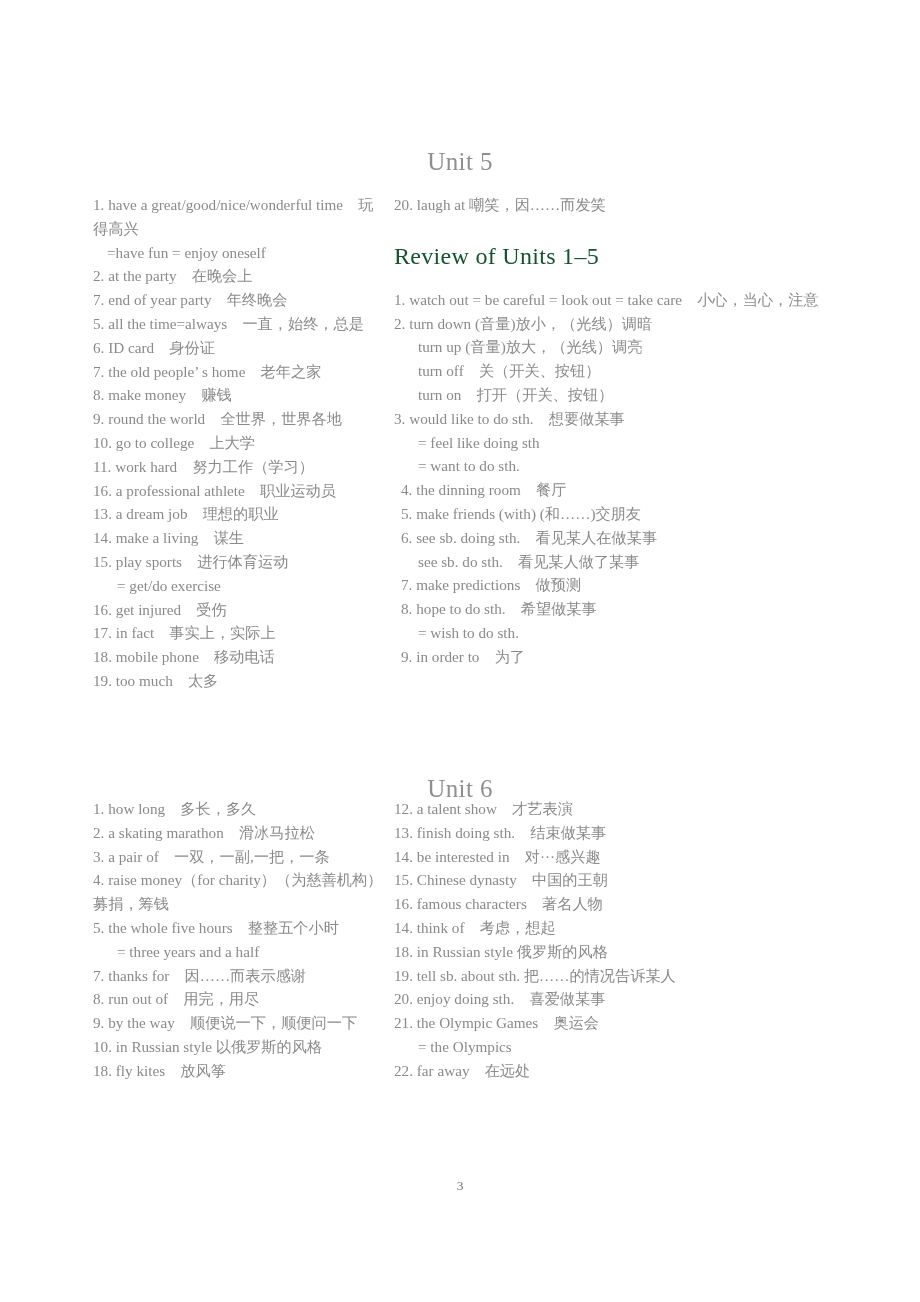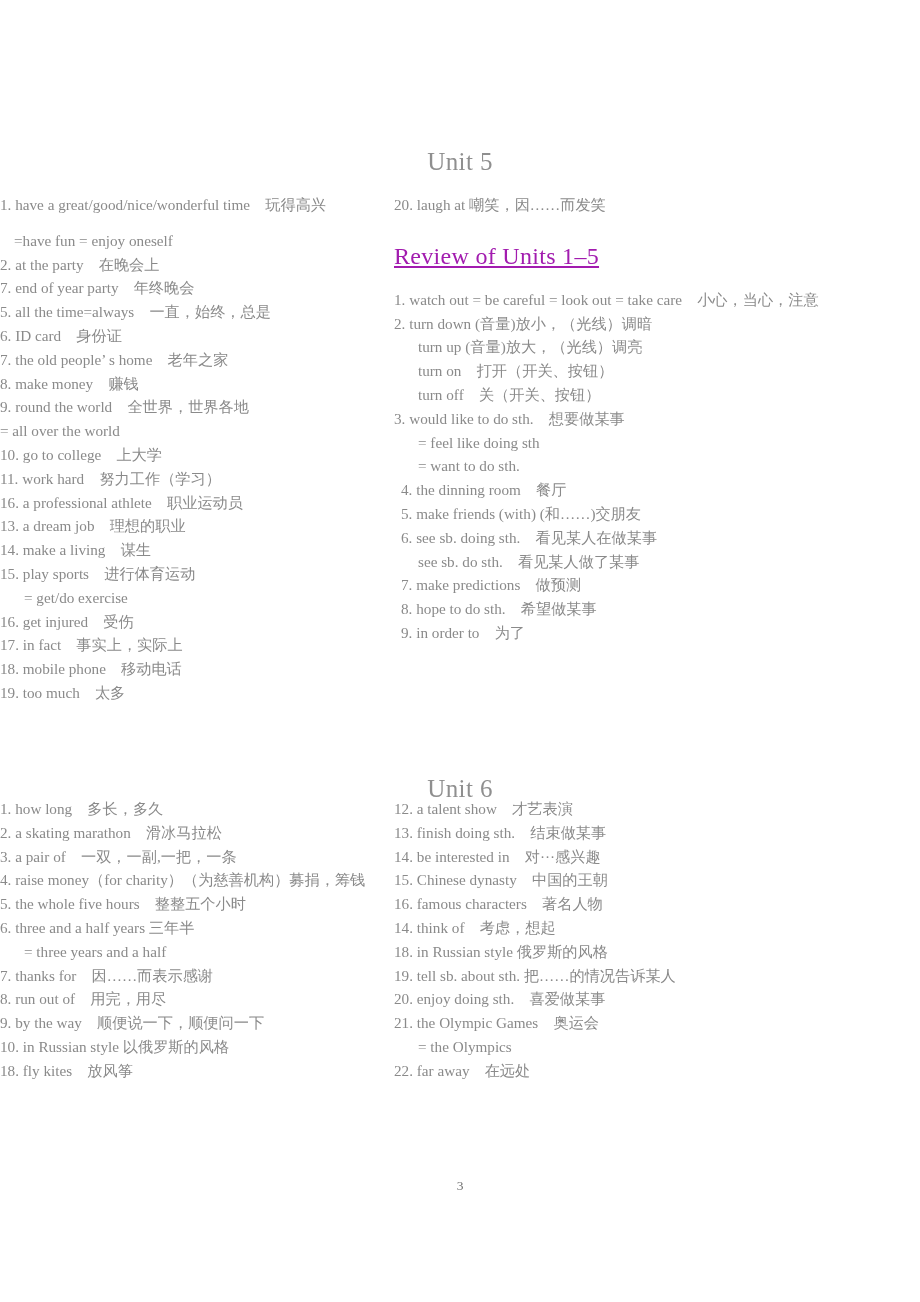--- a/index.html
+++ b/index.html
@@ -51,7 +51,7 @@
   .col {
     box-sizing: border-box;
   }
-  .col-left  { width: 385px; }
+  .col-left  { width: 385px; padding-left: 93px; }
   .col-right { width: 455px; padding-left: 9px; }
 
   .entry-list {

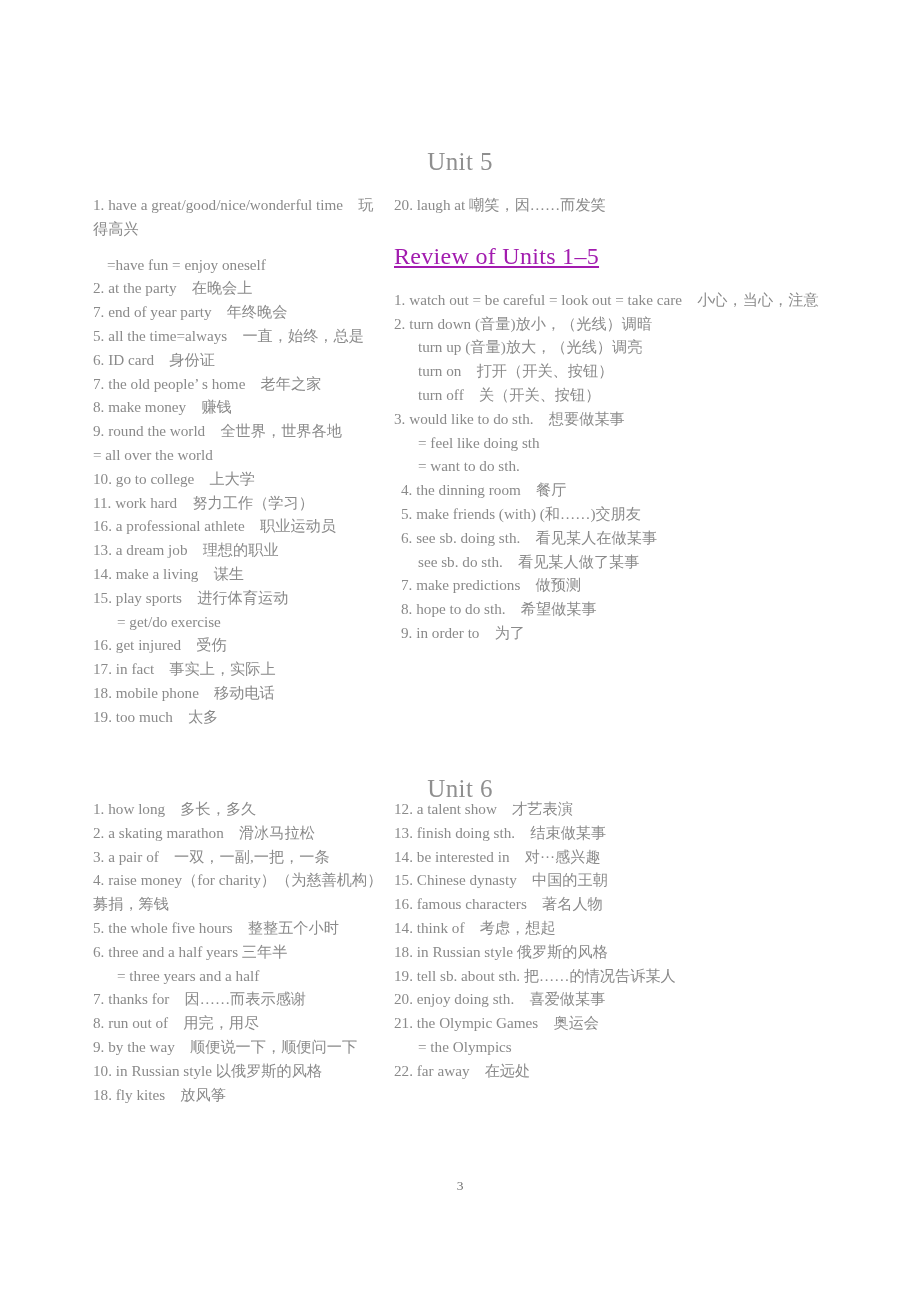--- a/index.html
+++ b/index.html
@@ -66,7 +66,7 @@
     white-space: pre-wrap;
     word-break: break-word;
   }
-  .entry.indent-1 { padding-left: 14px; margin-top: 12px; }
+  .entry.indent-1 { padding-left: 14px; }
   .entry.indent-2 { padding-left: 24px; }
   .entry.indent-half { padding-left: 7px; }
 

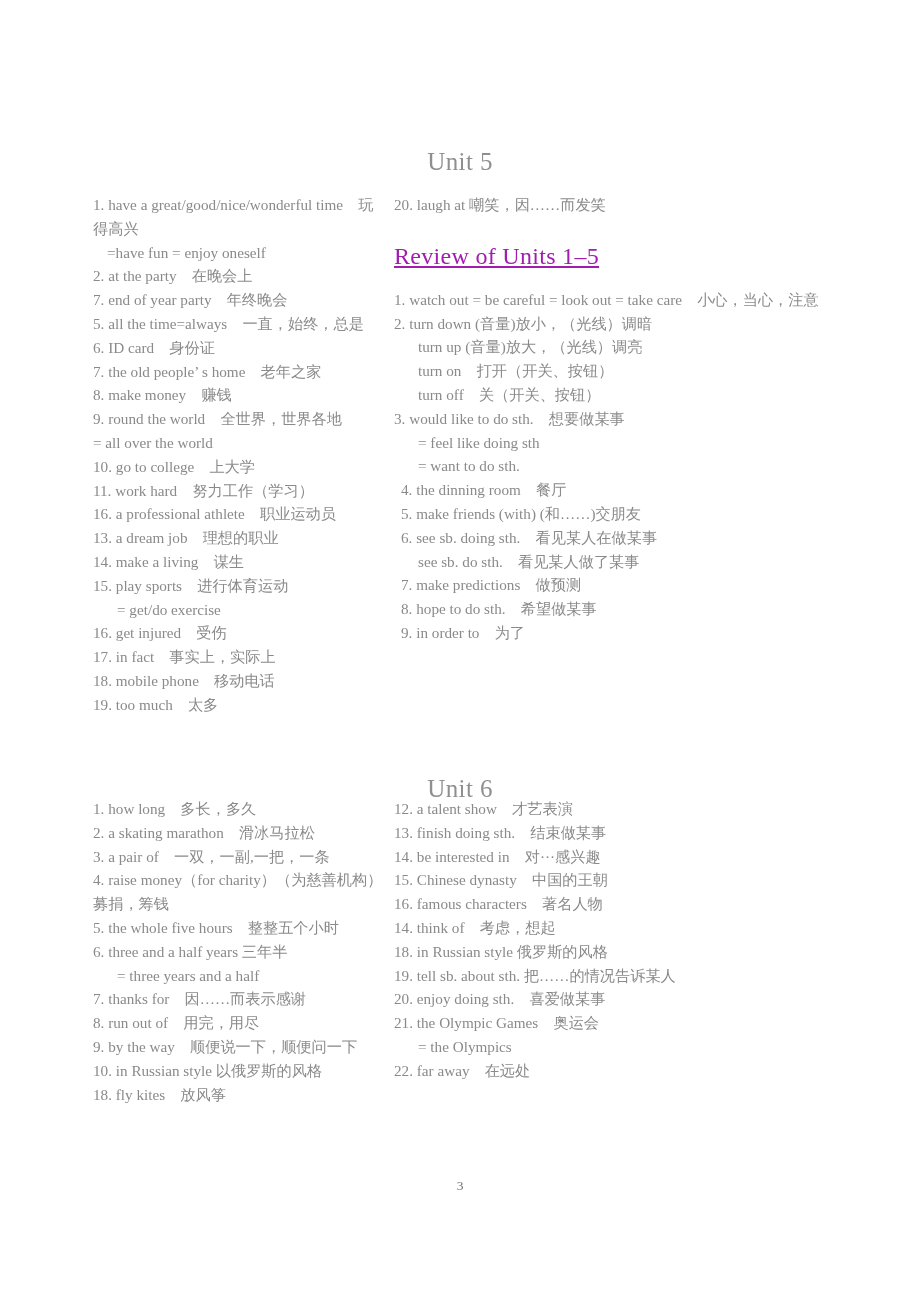--- a/index.html
+++ b/index.html
@@ -38,9 +38,8 @@
     font-size: 24px;
     font-weight: normal;
     letter-spacing: 0.3px;
-    color: #a21caf;
+    color: #14532d;
     margin: 0;
-    text-decoration: underline;
   }
 
   

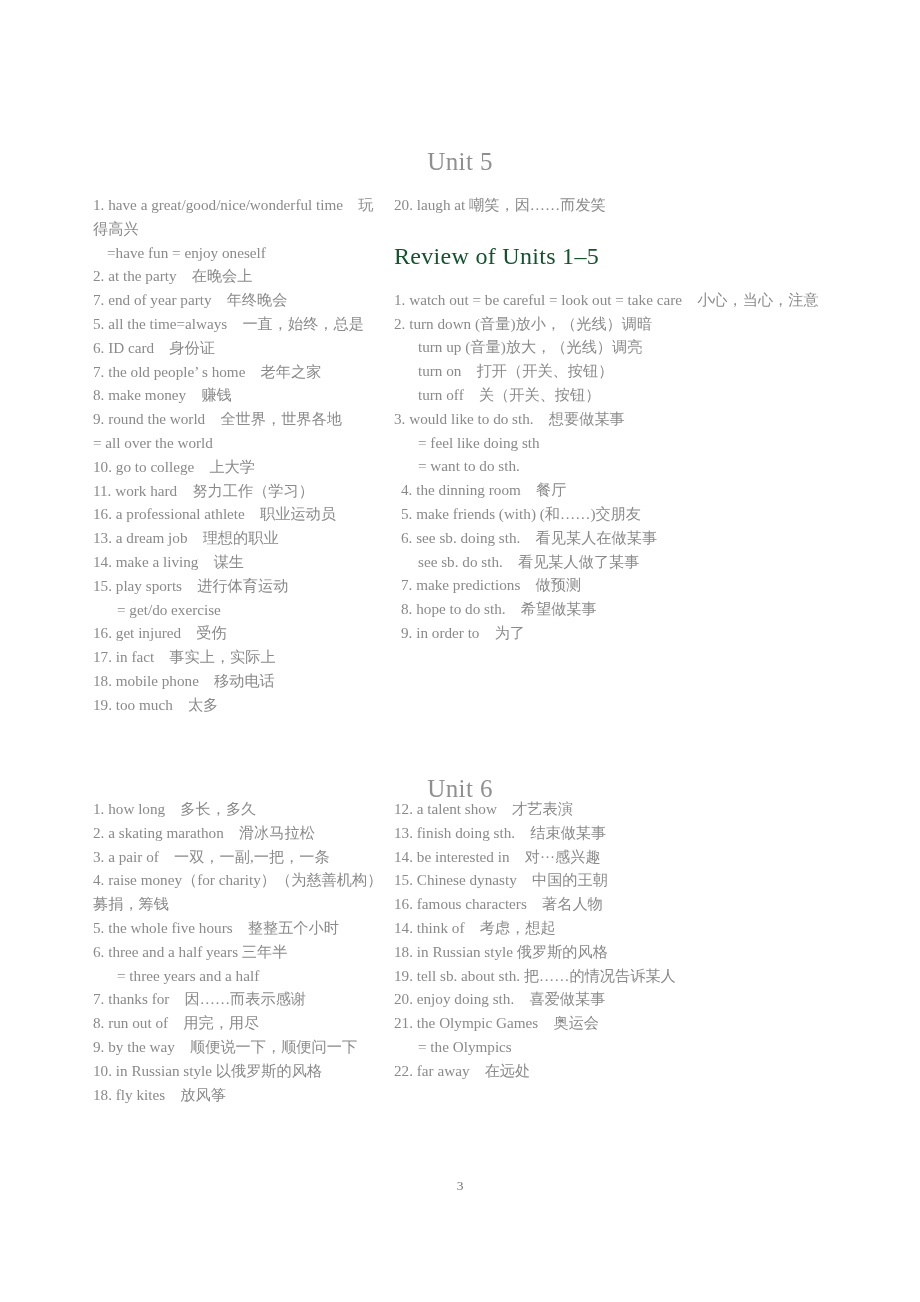--- a/index.html
+++ b/index.html
@@ -133,8 +133,8 @@
           <li class="entry">1. watch out = be careful = look out = take care　小心，当心，注意</li>
           <li class="entry">2. turn down (音量)放小，（光线）调暗</li>
           <li class="entry indent-2">turn up (音量)放大，（光线）调亮</li>
+          <li class="entry indent-2">turn off　关（开关、按钮）</li>
           <li class="entry indent-2">turn on　打开（开关、按钮）</li>
-          <li class="entry indent-2">turn off　关（开关、按钮）</li>
           <li class="entry">3. would like to do sth.　想要做某事</li>
           <li class="entry indent-2">= feel like doing sth</li>
           <li class="entry indent-2">= want to do sth.</li>

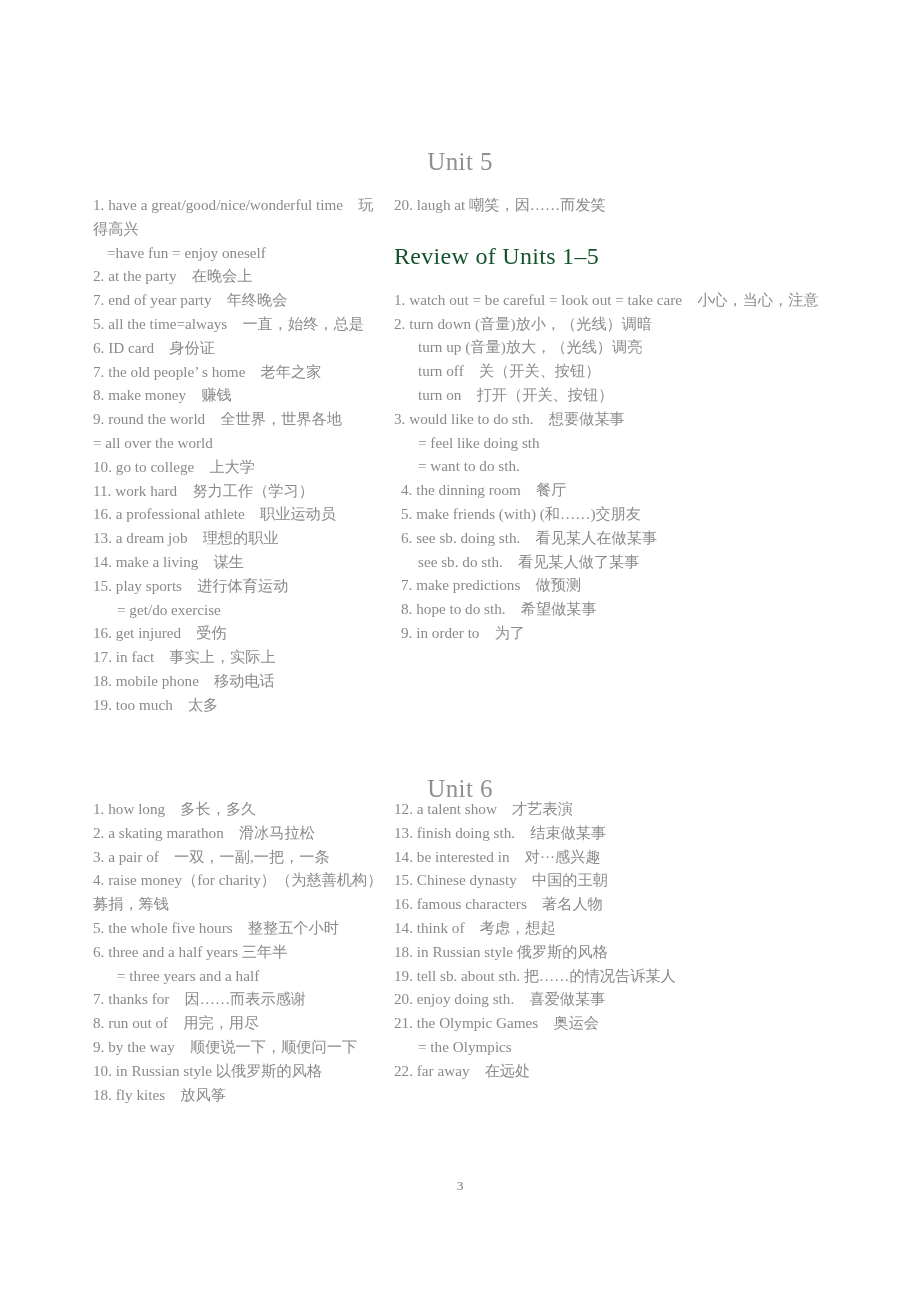--- a/index.html
+++ b/index.html
@@ -103,7 +103,6 @@
           <li class="entry">7. the old people’ s home　老年之家</li>
           <li class="entry">8. make money　赚钱</li>
           <li class="entry">9. round the world　全世界，世界各地</li>
-          <li class="entry">= all over the world</li>
           <li class="entry">10. go to college　上大学</li>
           <li class="entry">11. work hard　努力工作（学习）</li>
           <li class="entry">16. a professional athlete　职业运动员</li>

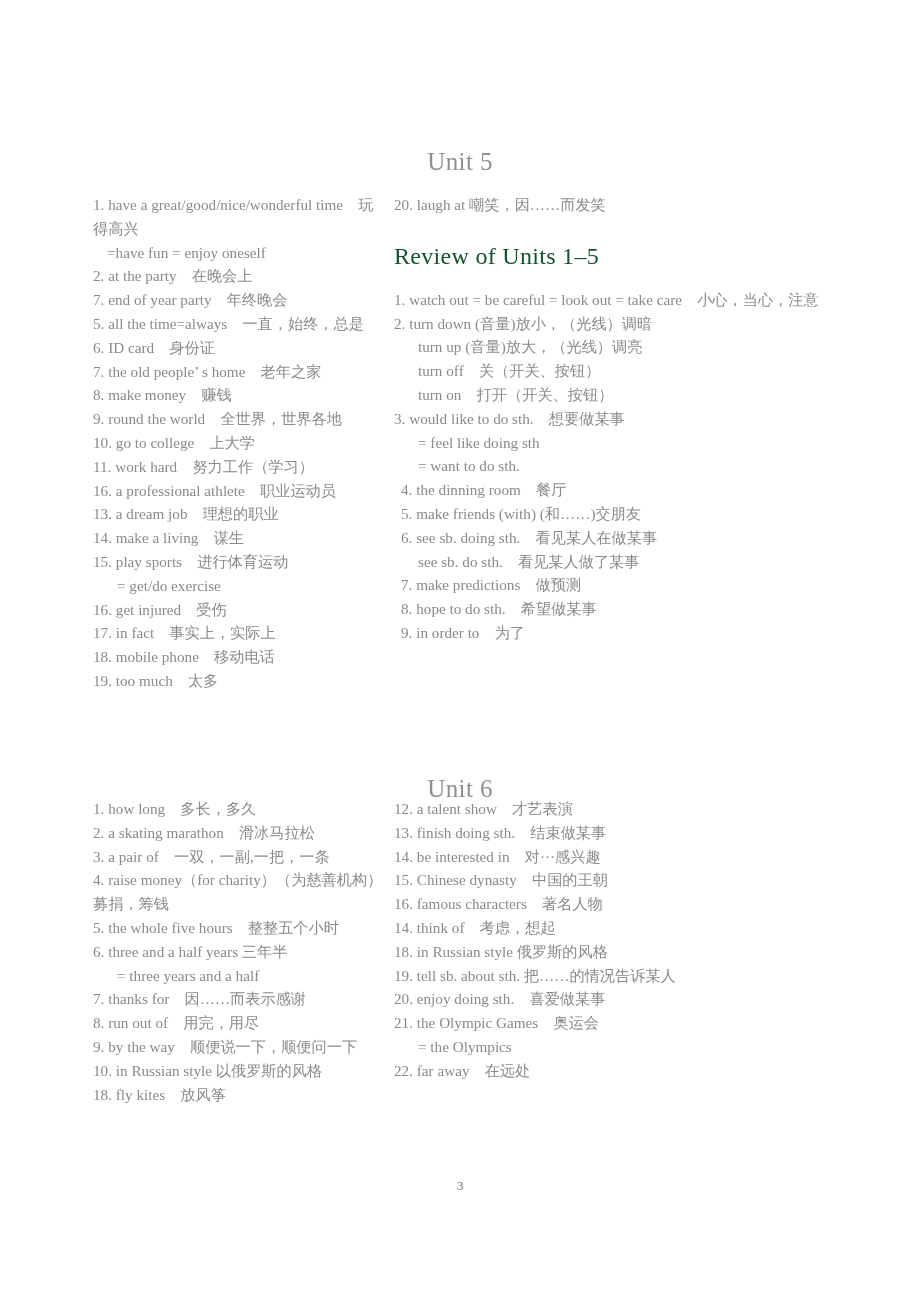--- a/index.html
+++ b/index.html
@@ -143,6 +143,7 @@
           <li class="entry indent-2">see sb. do sth.　看见某人做了某事</li>
           <li class="entry indent-half">7. make predictions　做预测</li>
           <li class="entry indent-half">8. hope to do sth.　希望做某事</li>
+          <li class="entry indent-2">= wish to do sth.</li>
           <li class="entry indent-half">9. in order to　为了</li>
         </ul>
     </div>

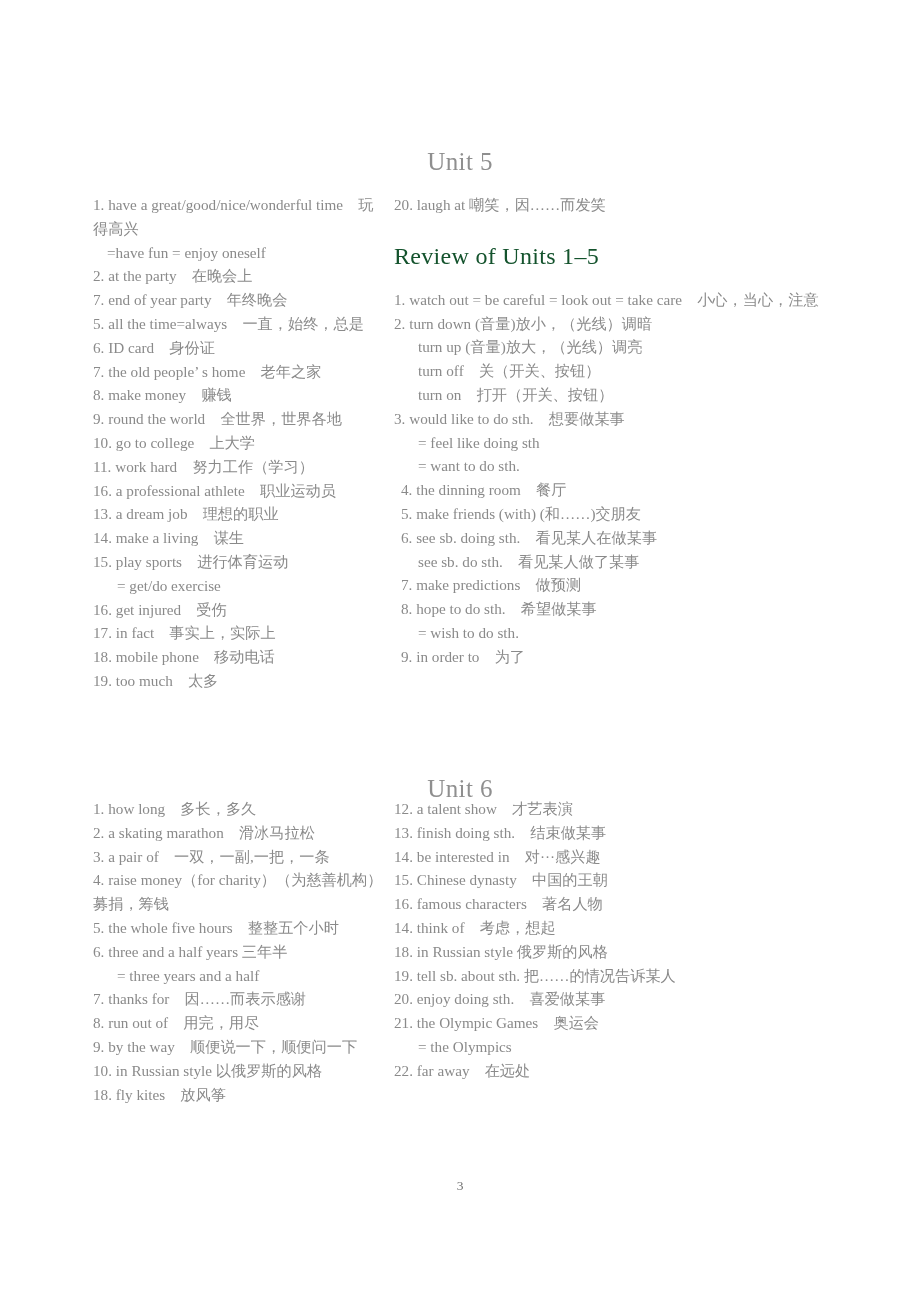--- a/index.html
+++ b/index.html
@@ -163,7 +163,6 @@
           <li class="entry">3. a pair of　一双，一副,一把，一条</li>
           <li class="entry">4. raise money（for charity）（为慈善机构）募捐，筹钱</li>
           <li class="entry">5. the whole five hours　整整五个小时</li>
-          <li class="entry">6. three and a half years 三年半</li>
           <li class="entry indent-2">= three years and a half</li>
           <li class="entry">7. thanks for　因……而表示感谢</li>
           <li class="entry">8. run out of　用完，用尽</li>

